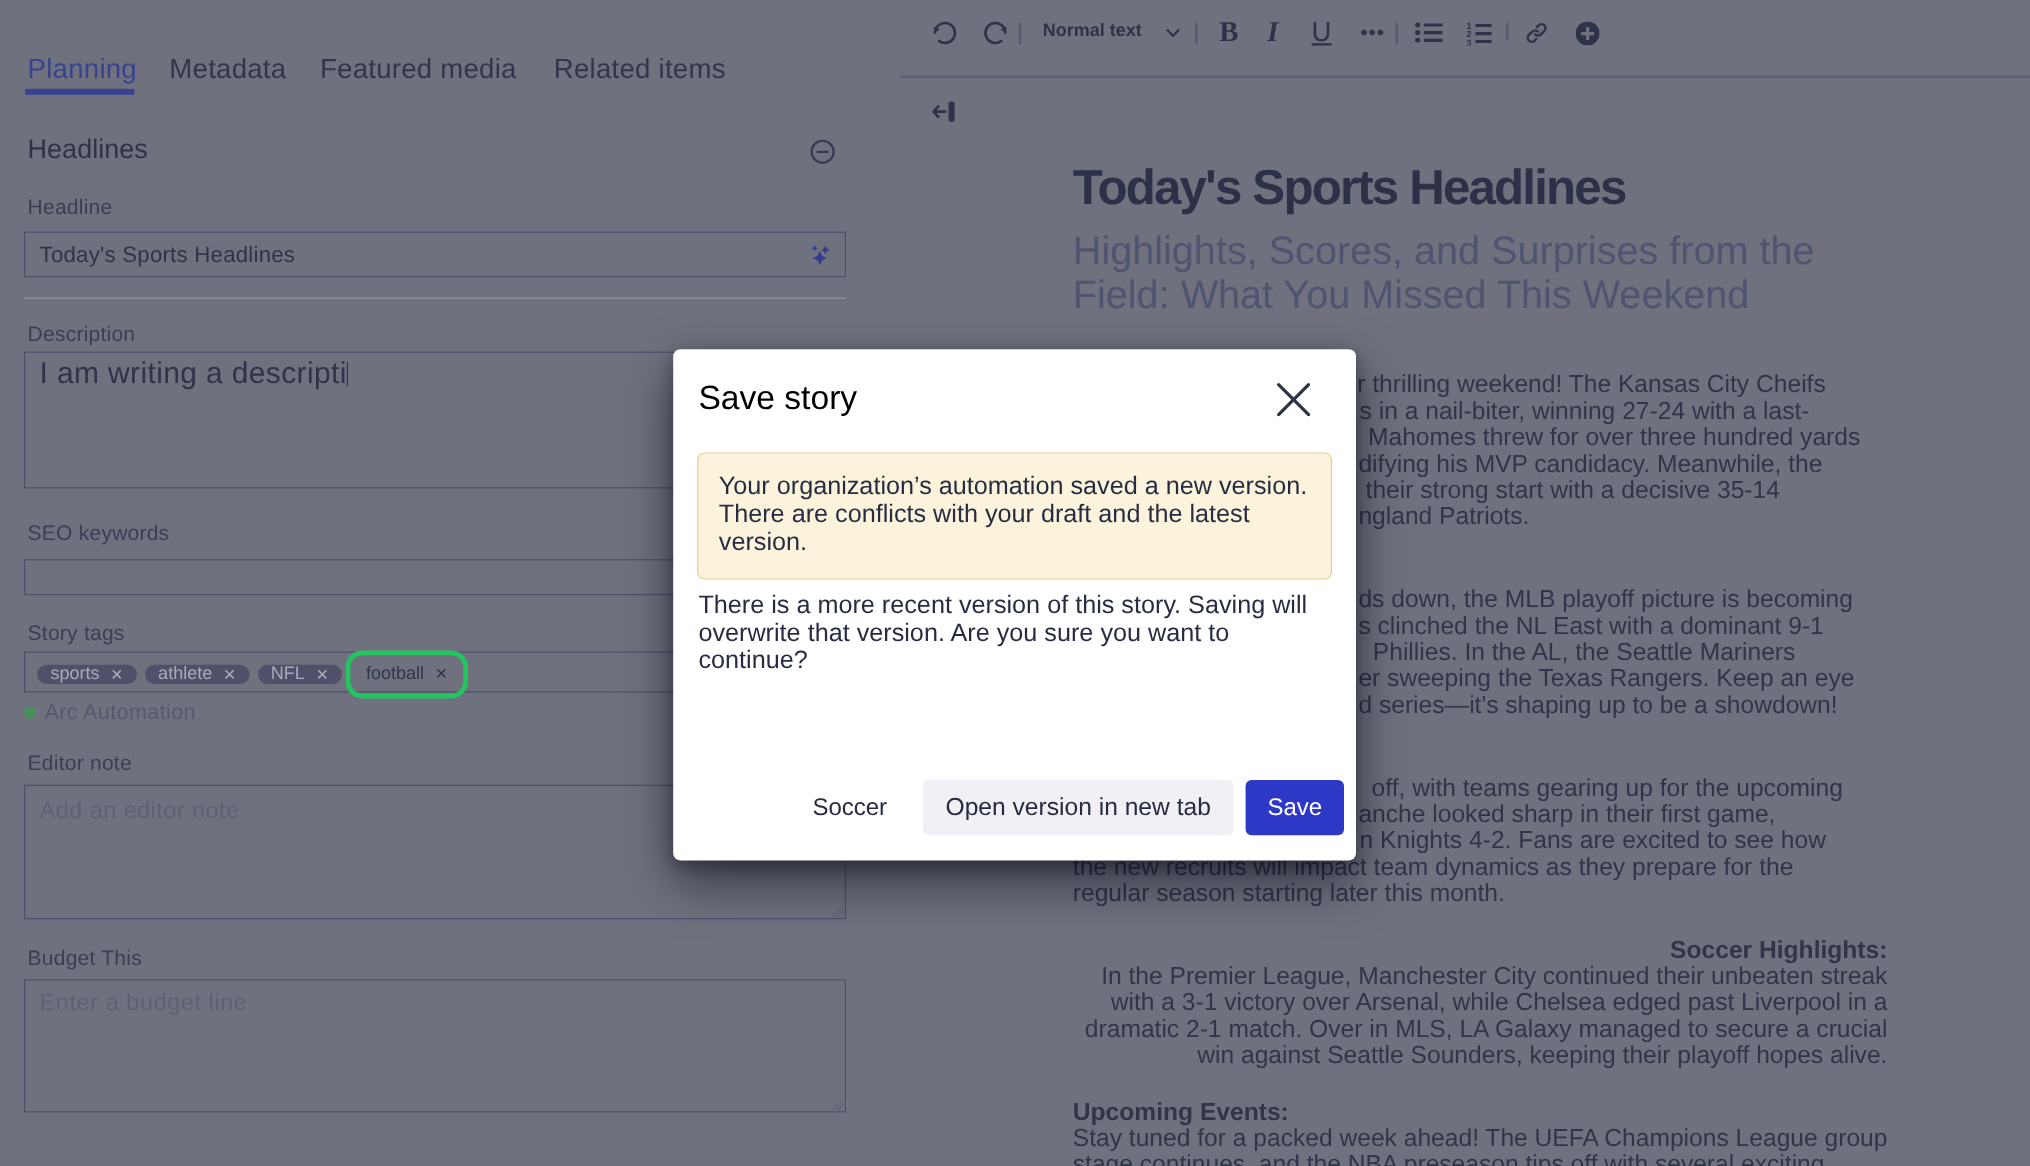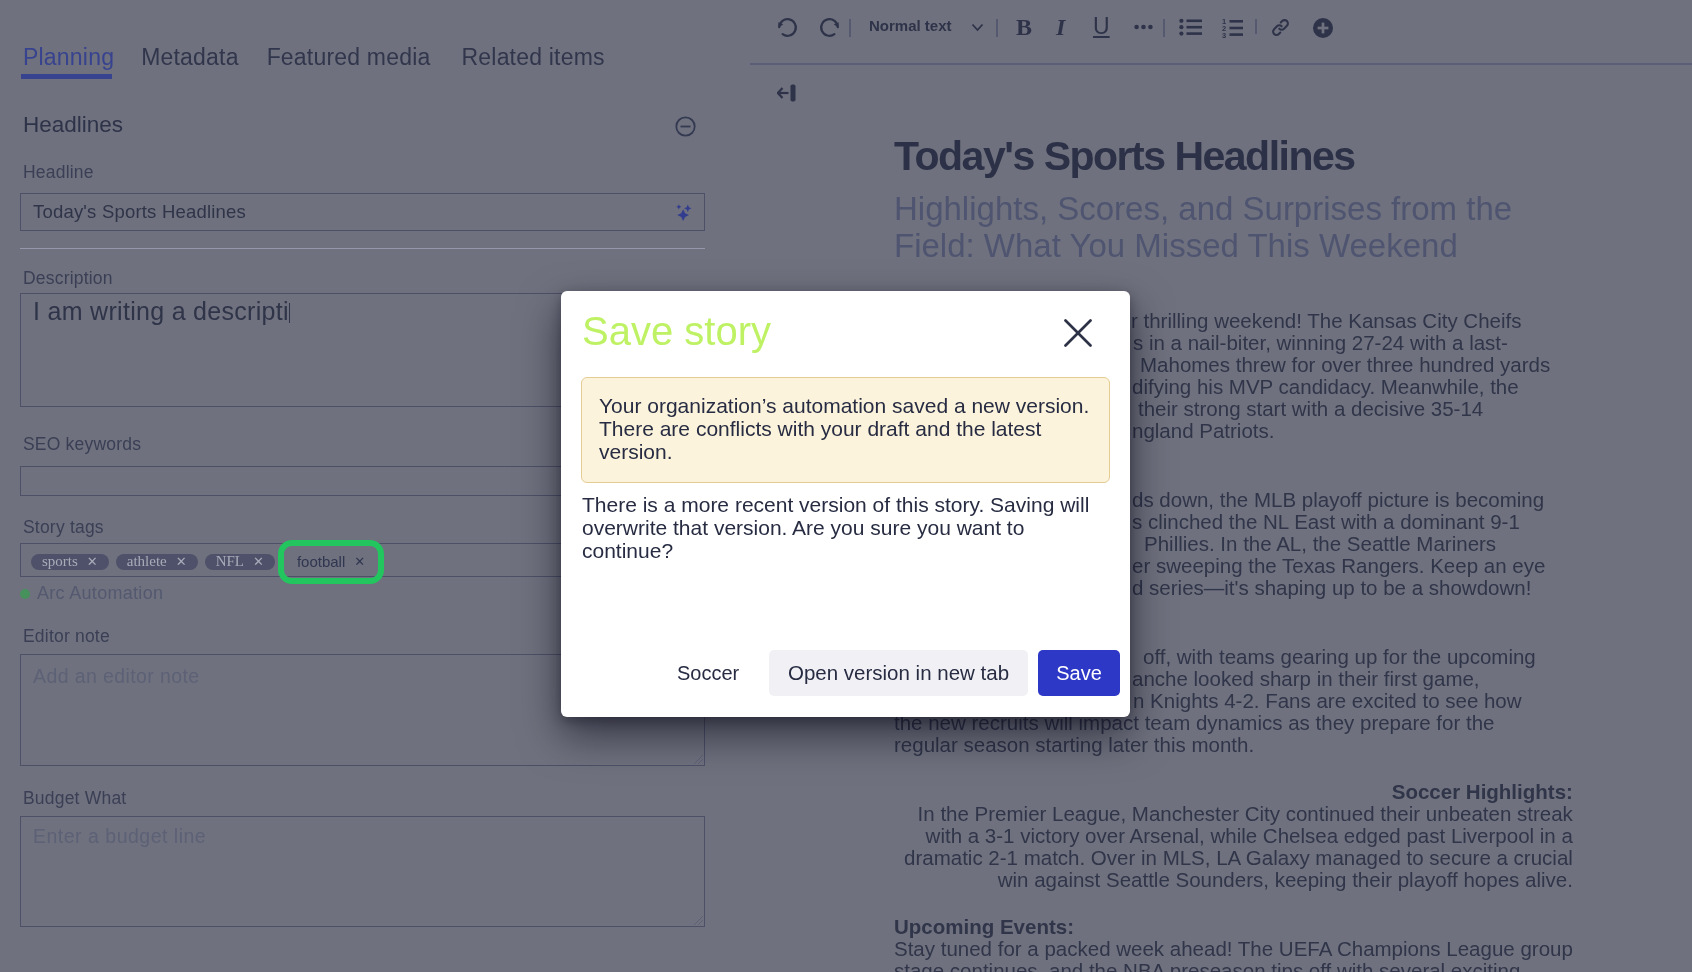--- a/index.html
+++ b/index.html
@@ -169,7 +169,7 @@
 <style>.sp { display:inline-block; }</style>
 
 <div class="abs" style="left:561px; top:291px; width:569px; height:426px; background:#ffffff; border-radius:6px; box-shadow:0 18px 42px rgba(5,5,20,0.55), 0 4px 12px rgba(5,5,20,0.3);"></div>
-<div class="abs" style="left:582px; top:309px; font-size:40px; line-height:45px; color:#bef264;">Save story</div>
+<div class="abs" style="left:582px; top:309px; font-size:28px; line-height:45px; color:#000000;">Save story</div>
 <svg class="abs" style="left:1064px; top:319px;" width="28" height="28" viewBox="0 0 28 28" stroke="#2d3247" stroke-width="2.7" stroke-linecap="round">
   <line x1="1.5" y1="1.5" x2="26.5" y2="26.5"></line>
   <line x1="26.5" y1="1.5" x2="1.5" y2="26.5"></line>

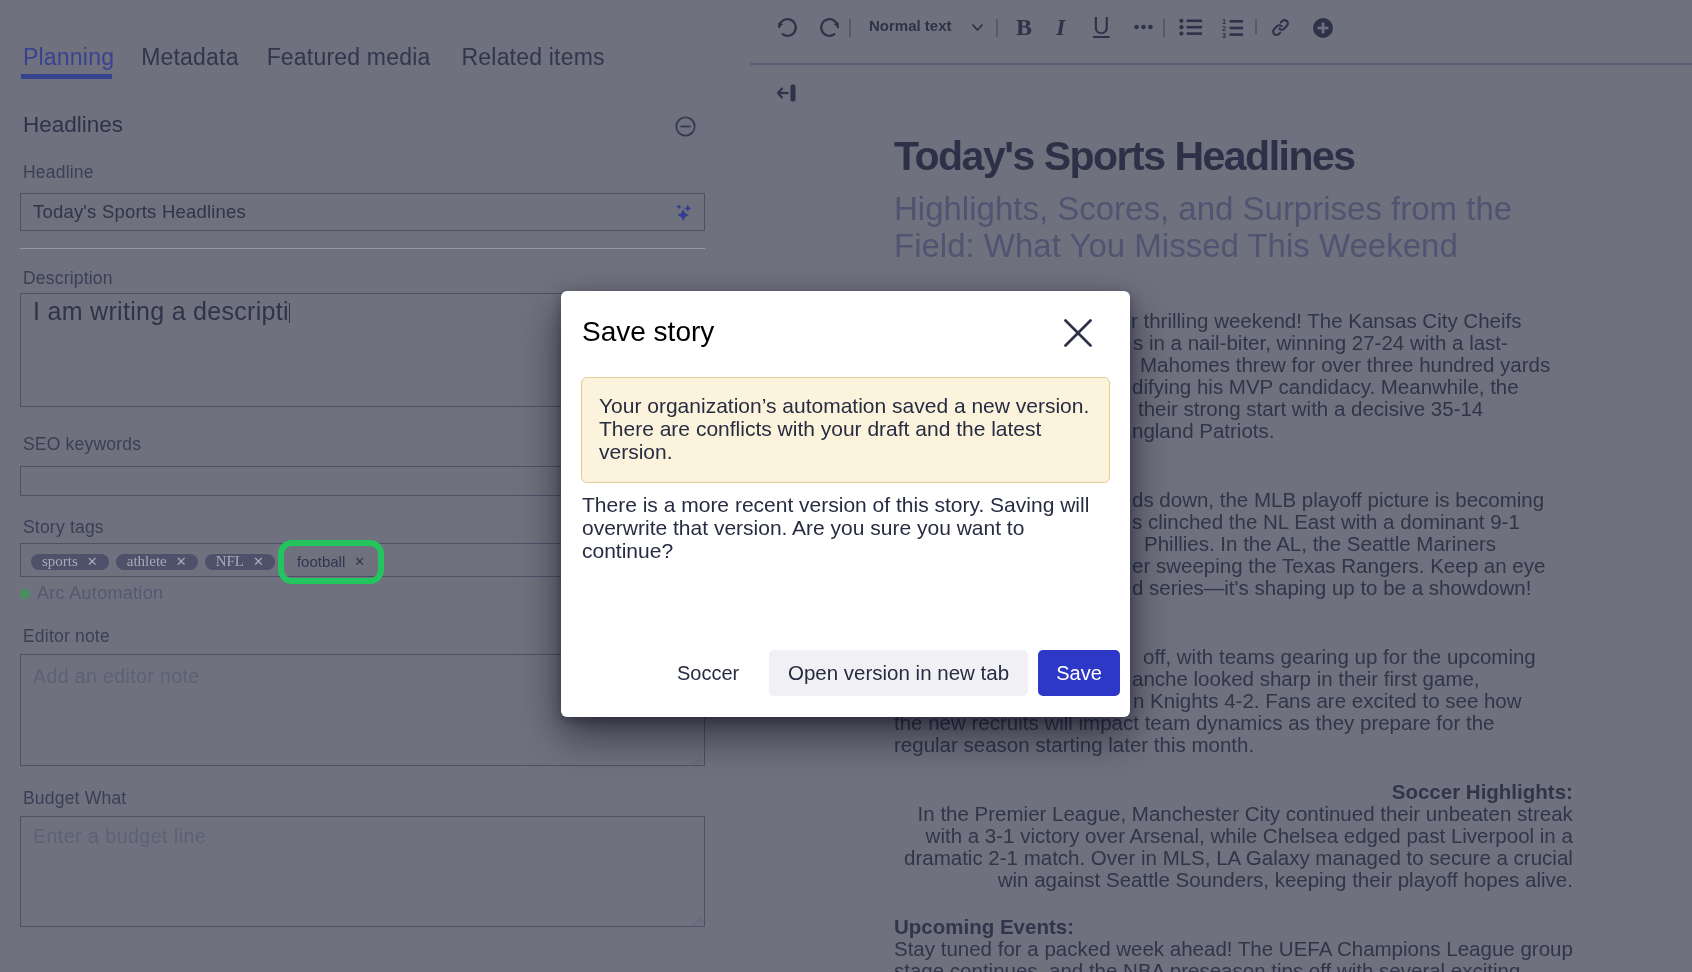--- a/index.html
+++ b/index.html
@@ -51,7 +51,7 @@
   <span class="pillg">football<span class="pxg">✕</span></span>
 </div>
 <style>
- .pill { background:#4e5169; border-radius:12px; height:16px; display:inline-flex; align-items:center; padding:0 11px; font-size:15px; color:#a9abb9;font-family:Liberation Serif, serif; }
+ .pill { background:#4e5169; border-radius:12px; height:16px; display:inline-flex; align-items:flex-end; padding:0 11px; font-size:15px; color:#a9abb9; }
  .px { margin-left:9px; font-size:13px; color:#a9abb9; }
  .pillg { border:6px solid #22c55e; border-radius:14px; height:35px; display:inline-flex; align-items:center; padding:16px 13px; margin-left:-4px; font-size:15px; color:#303650; }
  .pxg { margin-left:9px; font-size:13px; color:#303650; }

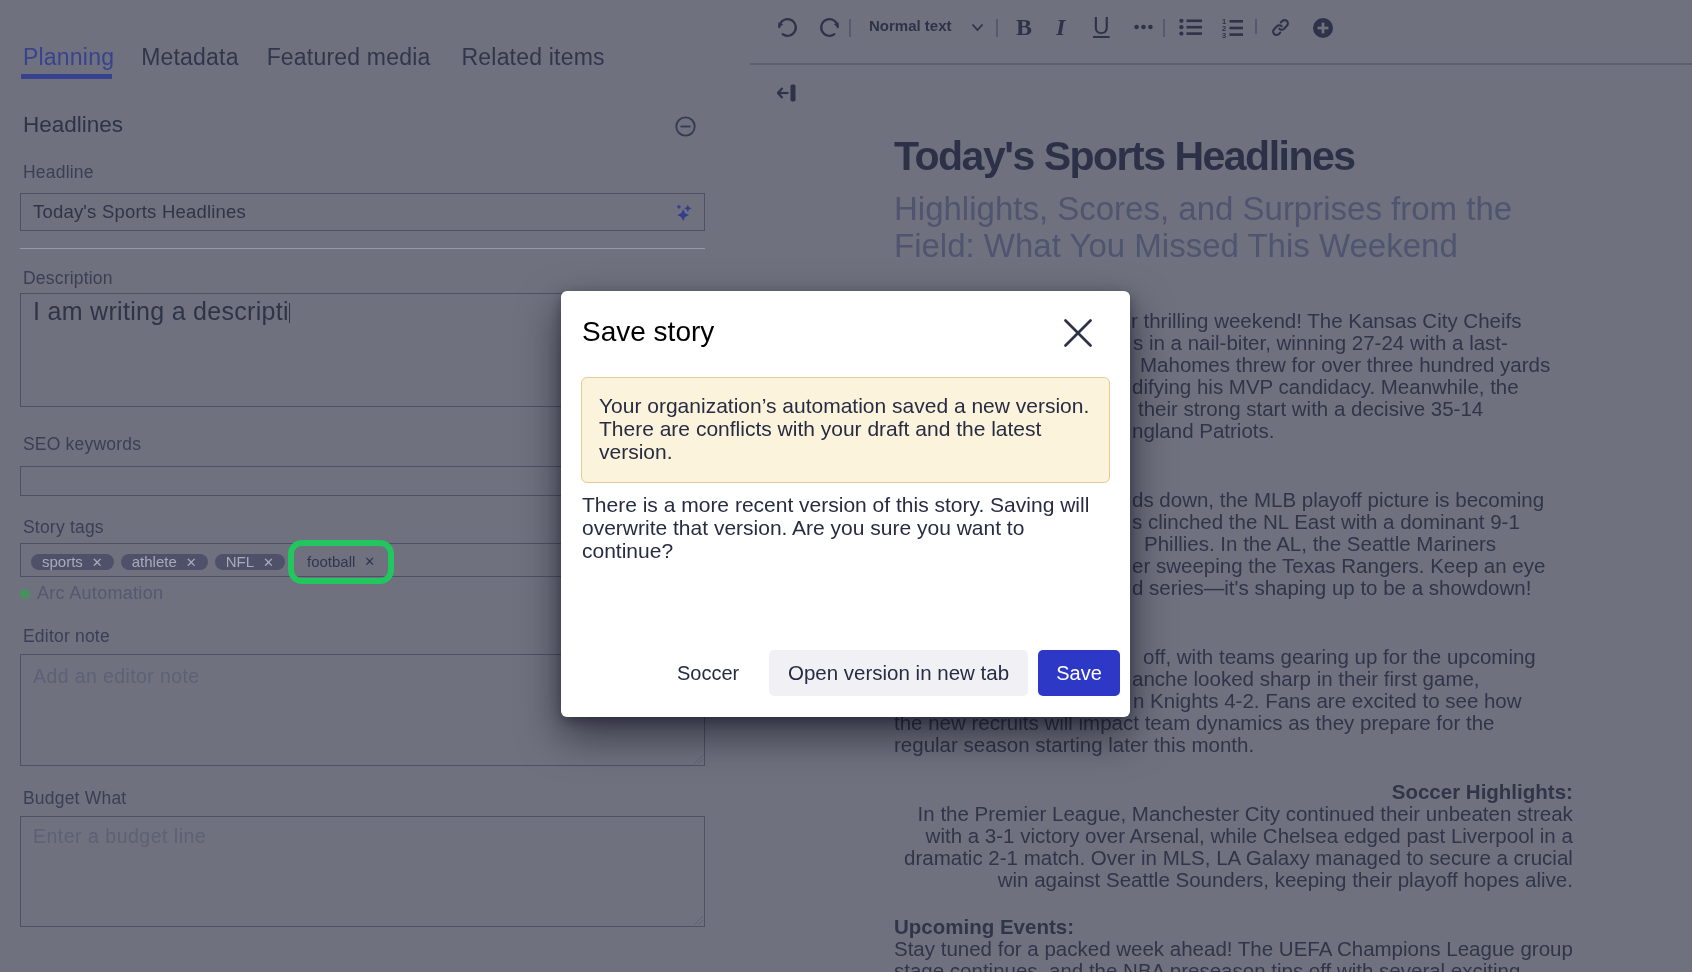--- a/index.html
+++ b/index.html
@@ -53,7 +53,7 @@
 <style>
  .pill { background:#4e5169; border-radius:12px; height:16px; display:inline-flex; align-items:flex-end; padding:0 11px; font-size:15px; color:#a9abb9; }
  .px { margin-left:9px; font-size:13px; color:#a9abb9; }
- .pillg { border:6px solid #22c55e; border-radius:14px; height:35px; display:inline-flex; align-items:center; padding:16px 13px; margin-left:-4px; font-size:15px; color:#303650; }
+ .pillg { border:4px solid #22c55e; border-radius:14px; height:35px; display:inline-flex; align-items:center; padding:16px 13px; margin-left:-4px; font-size:15px; color:#303650; }
  .pxg { margin-left:9px; font-size:13px; color:#303650; }
 </style>
 

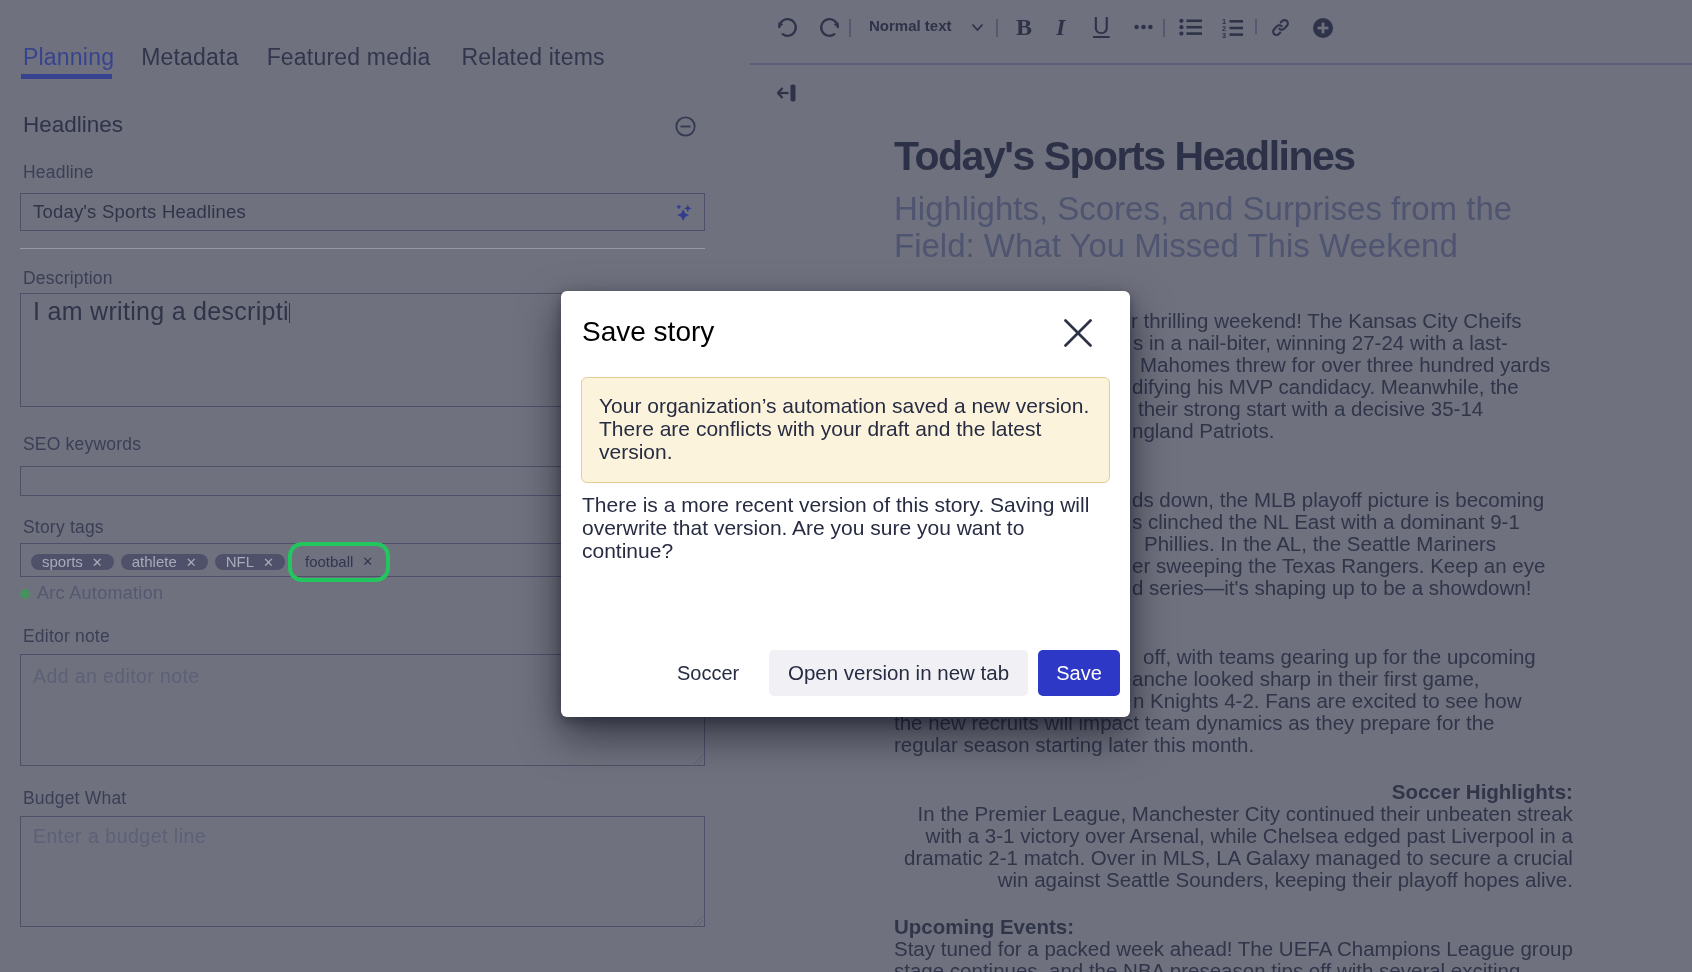--- a/index.html
+++ b/index.html
@@ -68,7 +68,7 @@
   <line x1="4" y1="9" x2="9" y2="4" stroke="#5d6176" stroke-width="1"></line>
 </svg>
 
-<div class="abs lbl" style="left:23px; top:788px;">Budget What</div>
+<div class="abs lbl" style="left:23px; top:788px;">Budget This</div>
 <div class="abs box" style="left:20px; top:816px; width:685px; height:111px;"></div>
 <div class="abs" style="left:33px; top:825px; font-size:19.5px; letter-spacing:0.5px; line-height:22px; color:#5d6176;">Enter a budget line</div>
 <svg class="abs" style="left:694px; top:916px;" width="9" height="9" viewBox="0 0 9 9">

